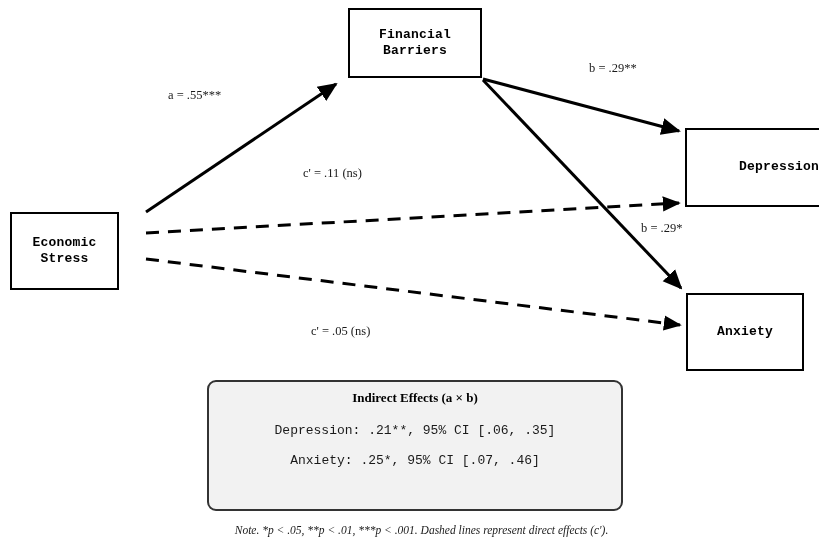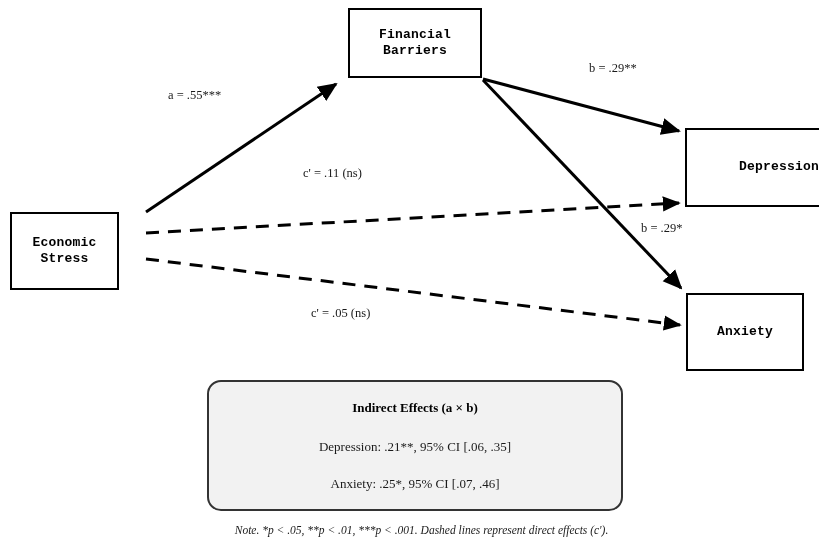--- a/index.html
+++ b/index.html
@@ -145,7 +145,7 @@
 
   <div class="path-label" id="label-c-prime-depression" style="left: 303px; top: 166px;">c' = .11 (ns)</div>
 
-  <div class="path-label" id="label-c-prime-anxiety" style="left: 311px; top: 306px;">c' = .05 (ns)</div>
+  <div class="path-label" id="label-c-prime-anxiety" style="left: 311px; top: 324px;">c' = .05 (ns)</div>
 
   <div class="summary-box" id="summary-box" style="left: 207px; top: 380px; width: 416px; height: 131px;">
     <div class="summary-title">Indirect Effects (a × b)</div>

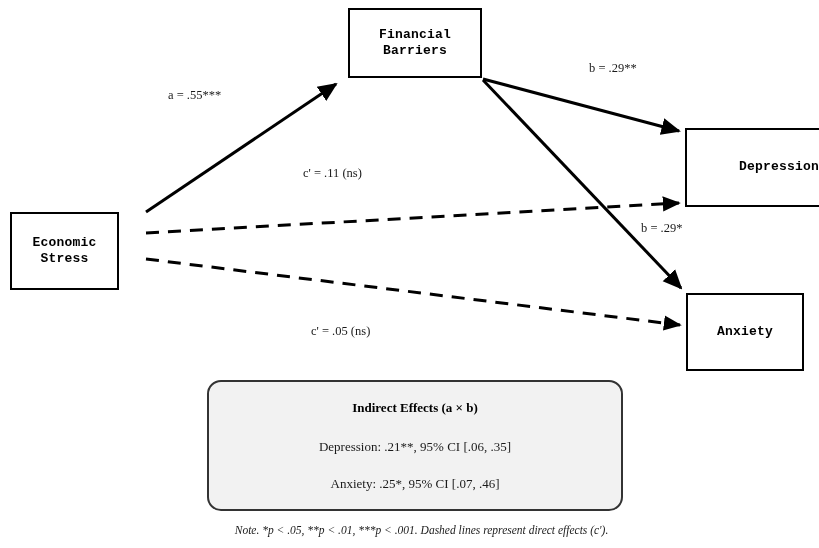--- a/index.html
+++ b/index.html
@@ -59,13 +59,13 @@
     position: absolute;
     box-sizing: border-box;
     border: 2px solid #333333;
-    border-radius: 14px;
+    border-radius: 9px;
     background: #f2f2f2;
     display: flex;
     flex-direction: column;
     align-items: center;
     justify-content: flex-start;
-    padding-top: 18px;
+    padding-top: 8px;
   }
   .summary-title {
     font-family: "Liberation Serif", "DejaVu Serif", serif;

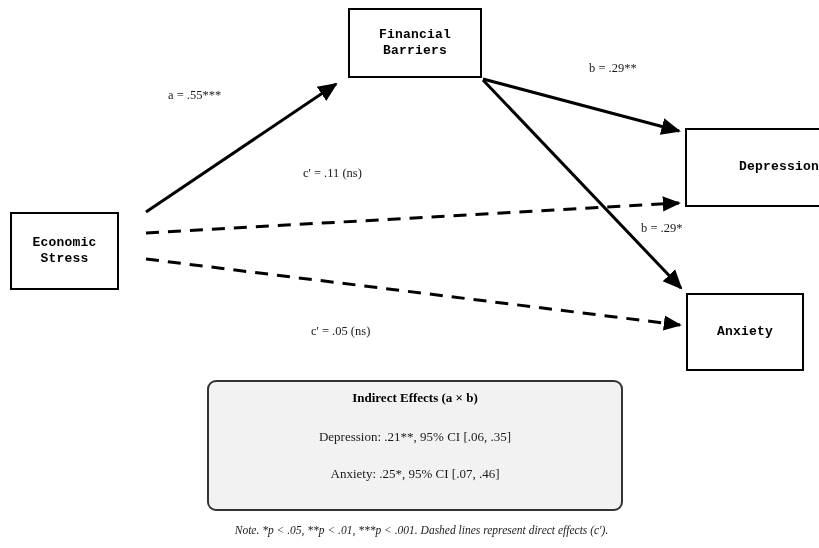--- a/index.html
+++ b/index.html
@@ -75,11 +75,10 @@
     margin-bottom: 17px;
   }
   .summary-line {
-    font-family: Liberation Serif, serif;
+    font-family: Liberation Mono, monospace;
     font-size: 13px;
     color: #1a1a1a;
     margin-bottom: 15px;
-    margin-top: 6px;
   }
   .figure-note {
     position: absolute;

